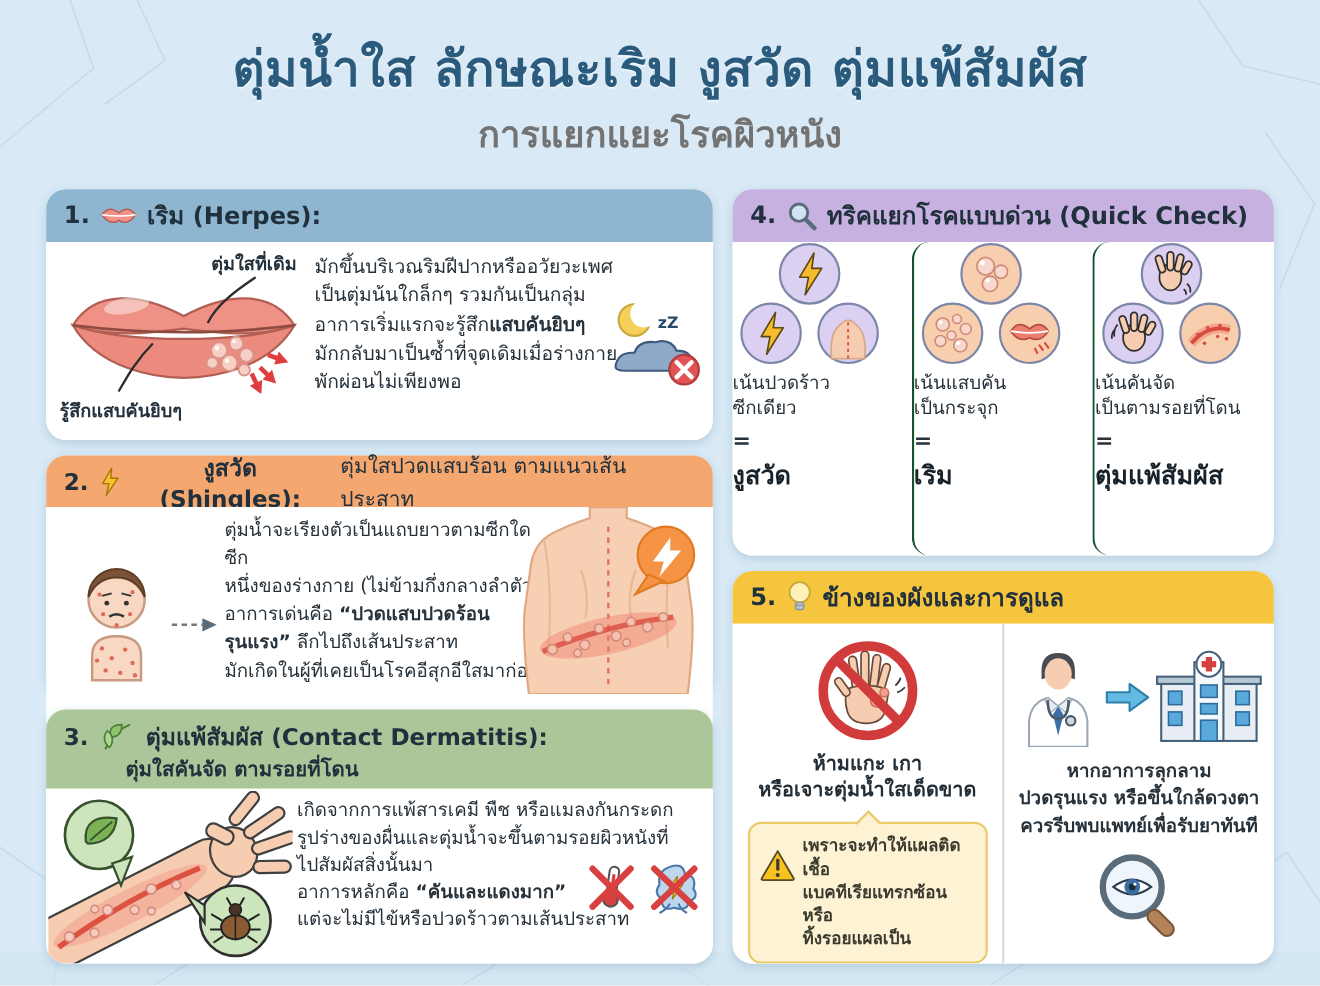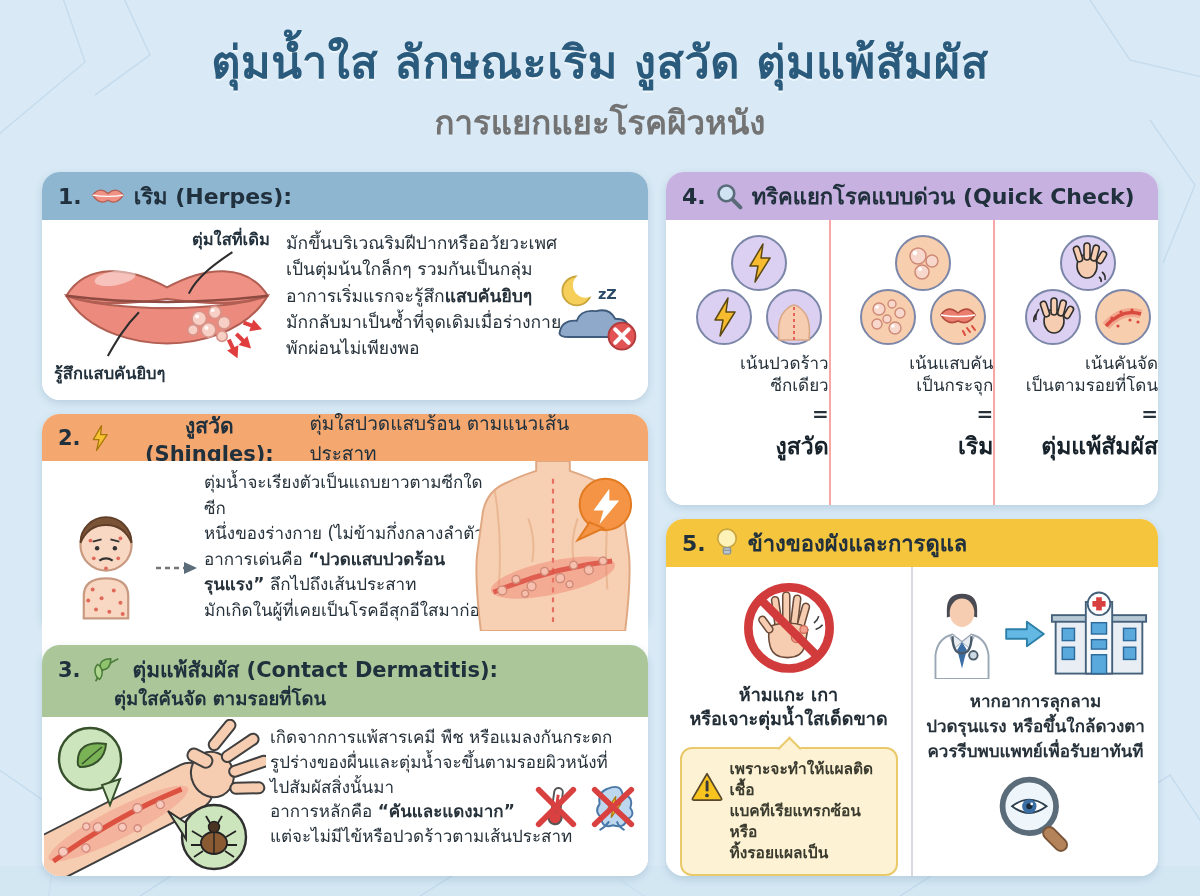--- a/index.html
+++ b/index.html
@@ -64,7 +64,7 @@
   .xicons { position:absolute; right:8px; top:66px; display:flex; gap:6px; }
 
   
-  .qcol { flex:1; position:relative; display:flex; flex-direction:column; align-items:flex-end; padding-top:14px; }
+  .qcol { flex:1; position:relative; display:flex; flex-direction:column; align-items:flex-start; padding-top:0; }
   .qcol + .qcol { border-left:2px solid #fca5a5; }
   .cluster { position:relative; width:140px; height:118px; }
   .cl-a { position:absolute; left:41px; top:0; }

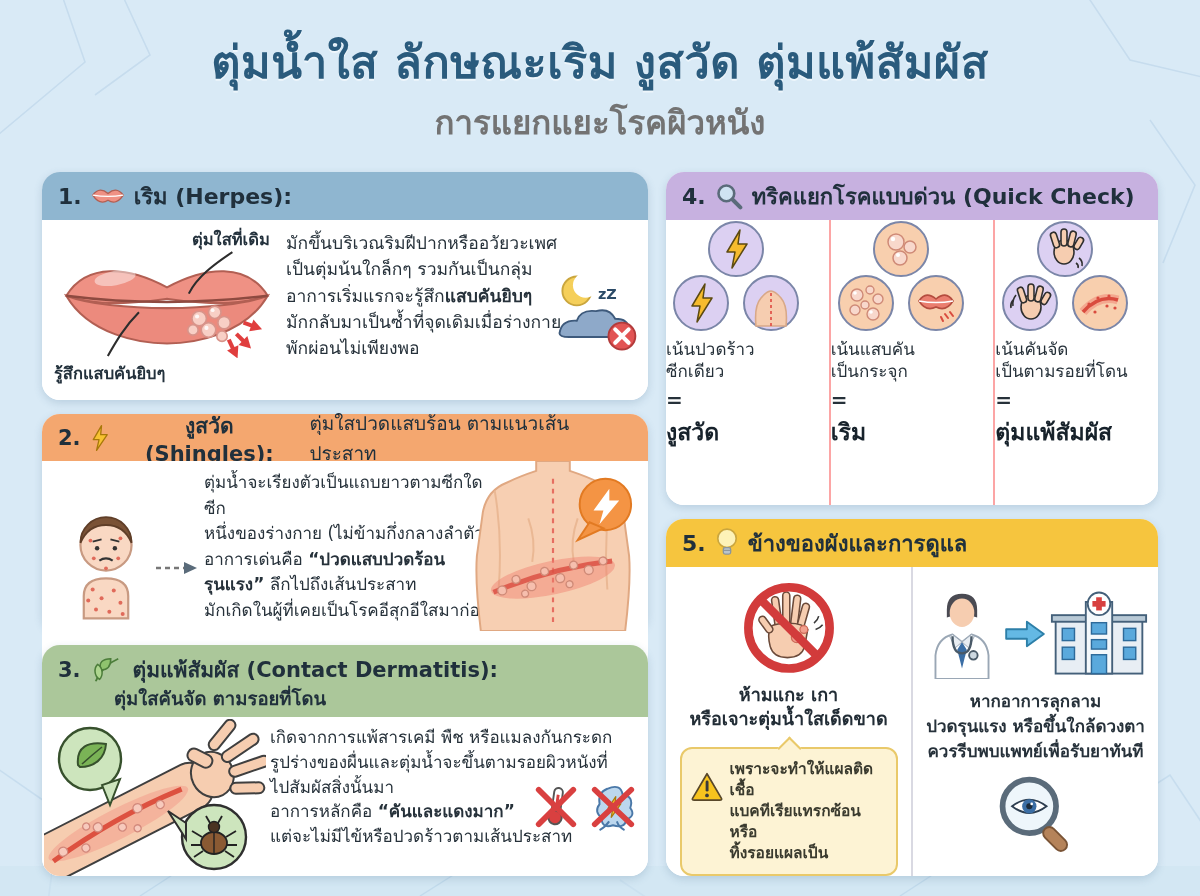--- a/index.html
+++ b/index.html
@@ -65,7 +65,7 @@
 
   
   .qcol { flex:1; position:relative; display:flex; flex-direction:column; align-items:flex-start; padding-top:0; }
-  .qcol + .qcol { border-left:2px solid #fca5a5; }
+  .qcol + .qcol { border-left:2px solid #14532d;border-radius:16px; }
   .cluster { position:relative; width:140px; height:118px; }
   .cl-a { position:absolute; left:41px; top:0; }
   .cl-b { position:absolute; left:6px;  top:54px; }

